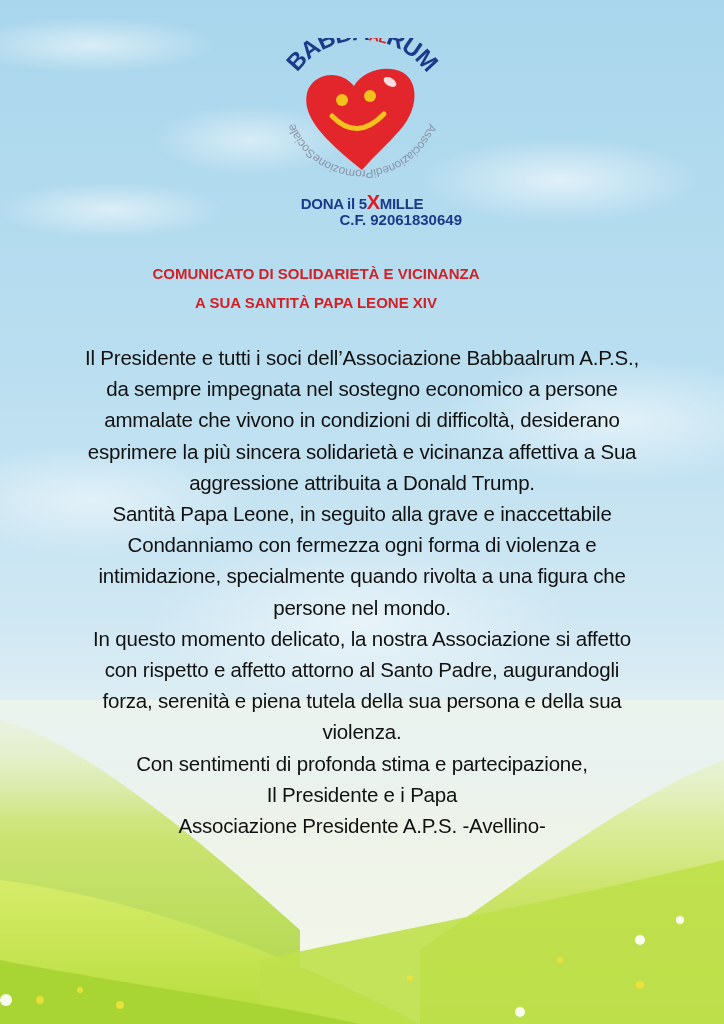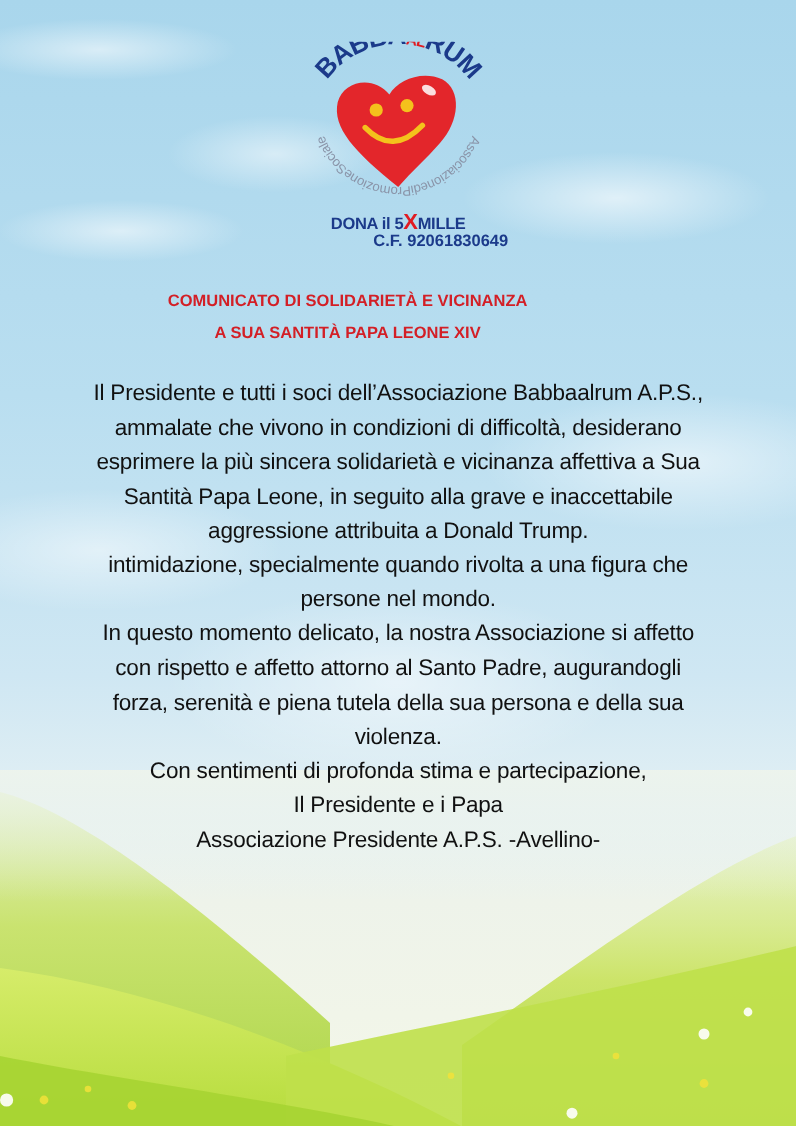--- a/index.html
+++ b/index.html
@@ -126,6 +126,7 @@
 
 <div class="body-text">
   <div>Il Presidente e tutti i soci dell’Associazione Babbaalrum A.P.S.,</div>
+  <div>da sempre impegnata nel sostegno economico a persone</div>
   <div>ammalate che vivono in condizioni di difficoltà, desiderano</div>
   <div>esprimere la più sincera solidarietà e vicinanza affettiva a Sua</div>
   <div>Santità Papa Leone, in seguito alla grave e inaccettabile</div>

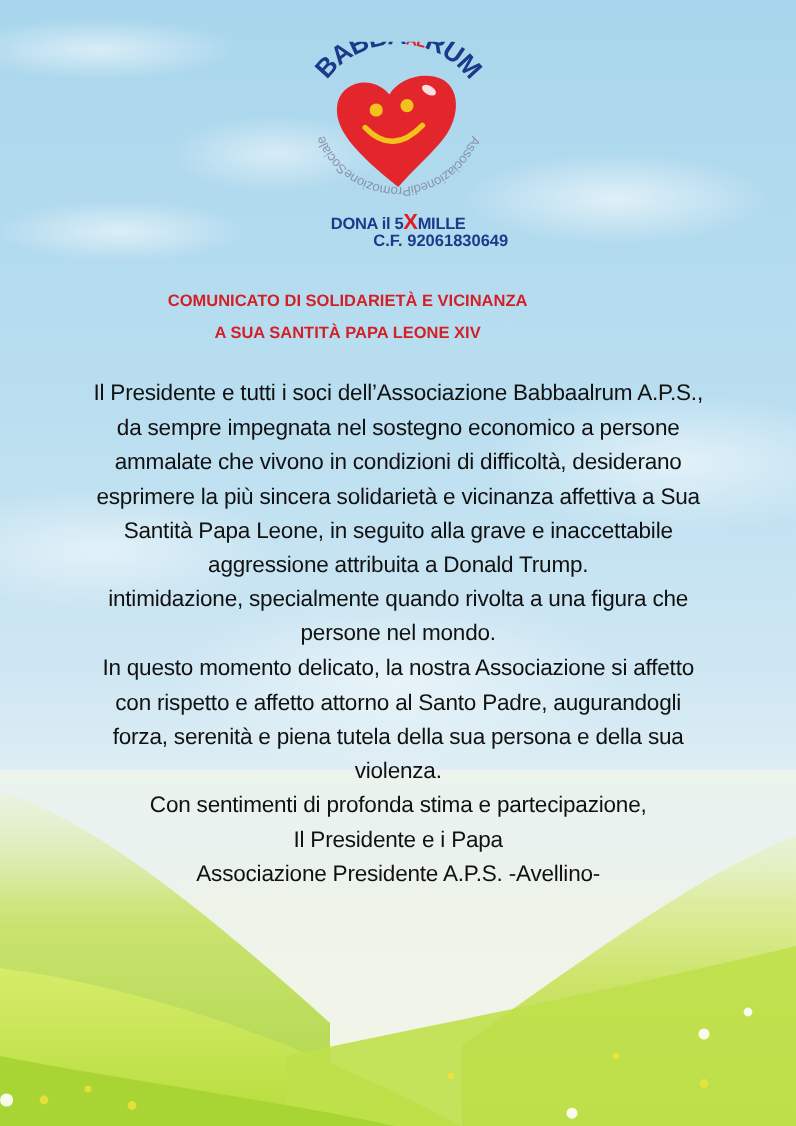--- a/index.html
+++ b/index.html
@@ -129,8 +129,8 @@
   <div>da sempre impegnata nel sostegno economico a persone</div>
   <div>ammalate che vivono in condizioni di difficoltà, desiderano</div>
   <div>esprimere la più sincera solidarietà e vicinanza affettiva a Sua</div>
+  <div>aggressione attribuita a Donald Trump.</div>
   <div>Santità Papa Leone, in seguito alla grave e inaccettabile</div>
-  <div>aggressione attribuita a Donald Trump.</div>
   <div>intimidazione, specialmente quando rivolta a una figura che</div>
   <div>persone nel mondo.</div>
   <div>In questo momento delicato, la nostra Associazione si affetto</div>

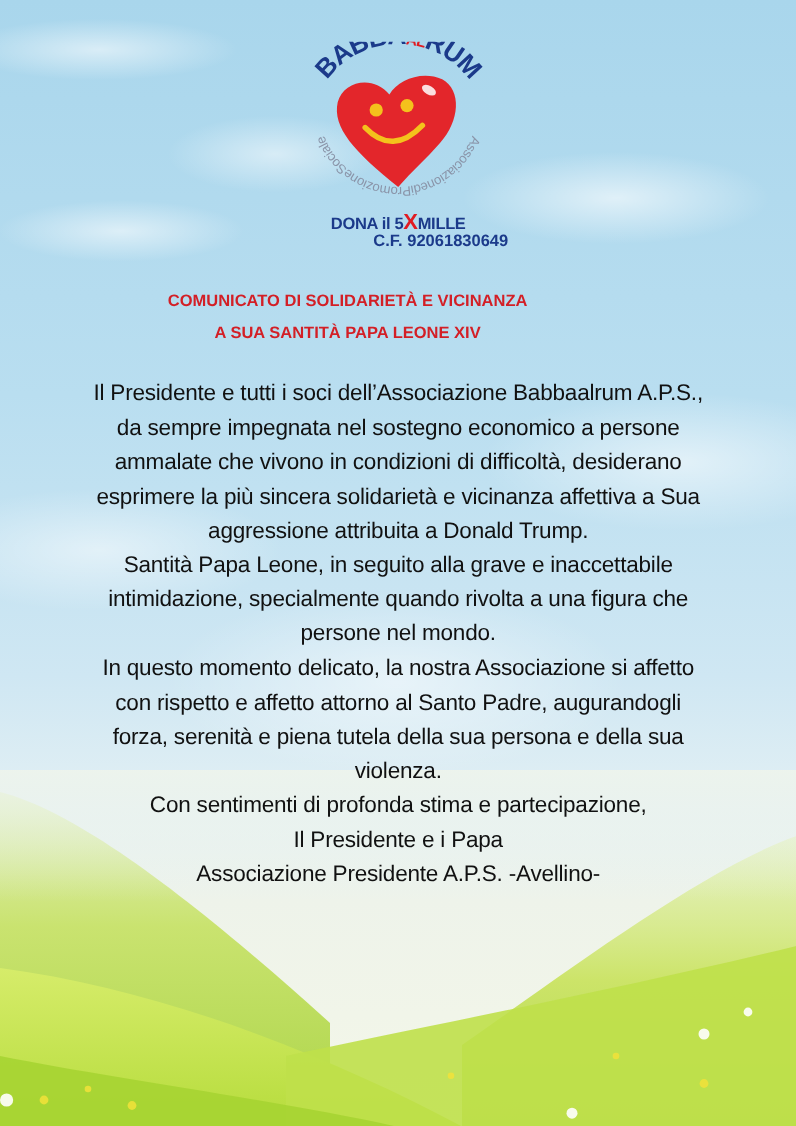--- a/index.html
+++ b/index.html
@@ -131,6 +131,7 @@
   <div>esprimere la più sincera solidarietà e vicinanza affettiva a Sua</div>
   <div>aggressione attribuita a Donald Trump.</div>
   <div>Santità Papa Leone, in seguito alla grave e inaccettabile</div>
+  <div>Condanniamo con fermezza ogni forma di violenza e</div>
   <div>intimidazione, specialmente quando rivolta a una figura che</div>
   <div>persone nel mondo.</div>
   <div>In questo momento delicato, la nostra Associazione si affetto</div>

